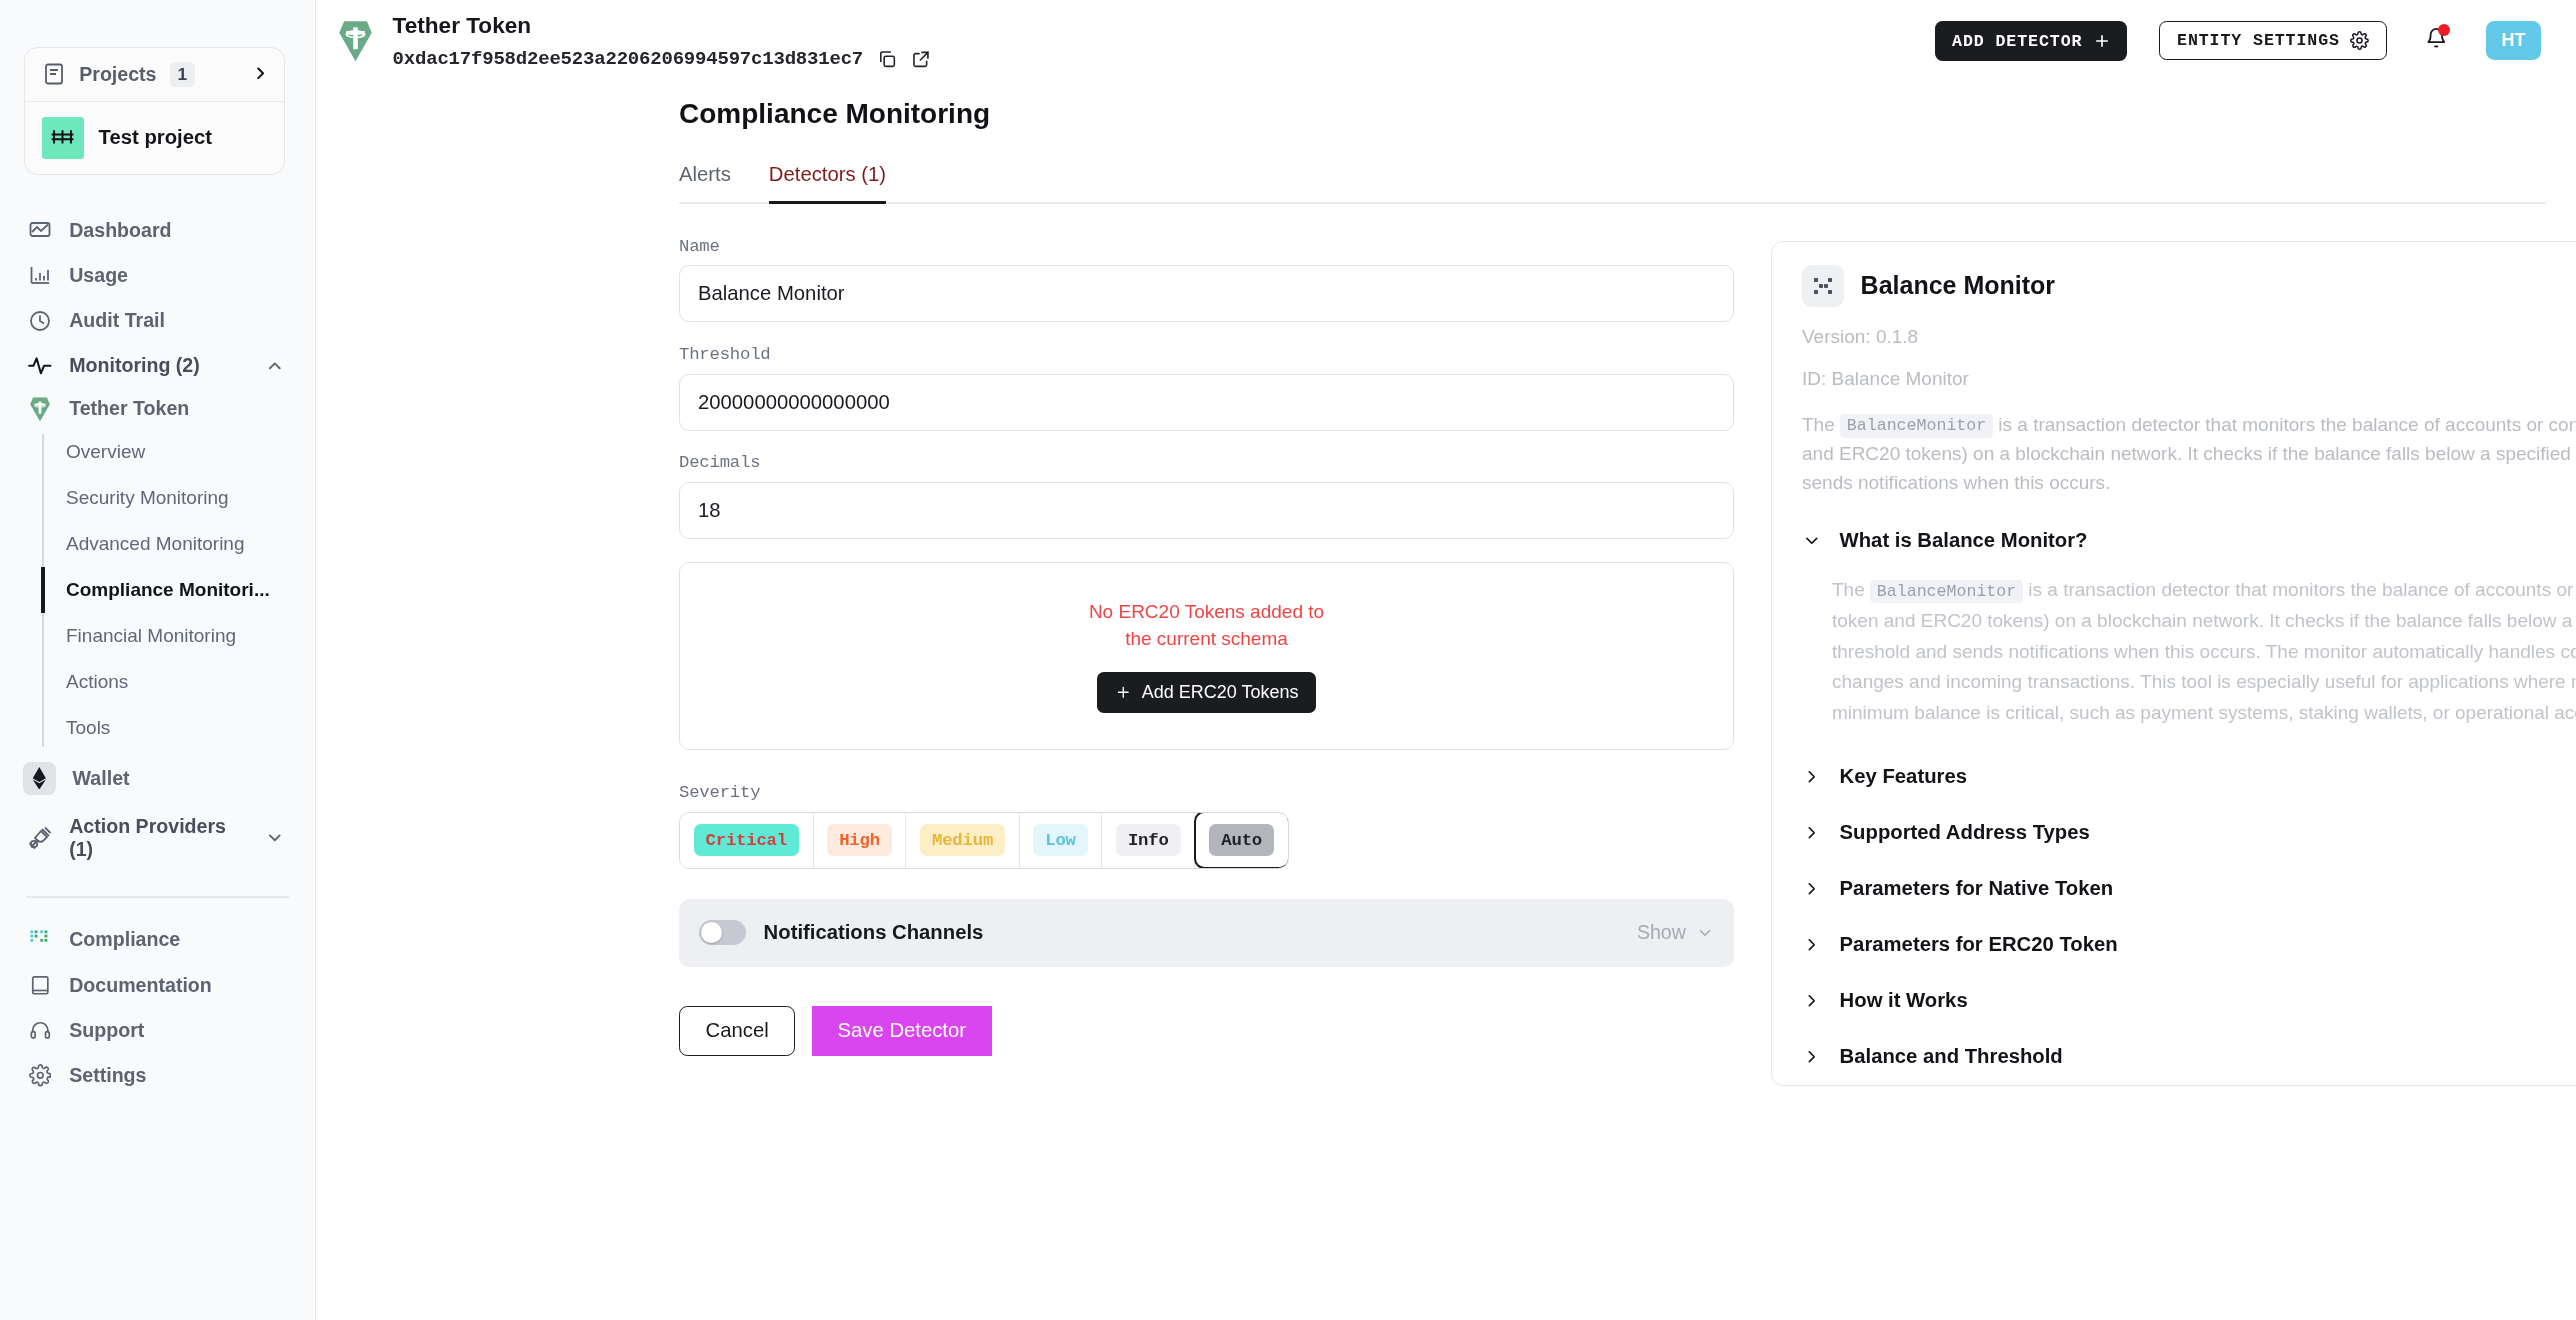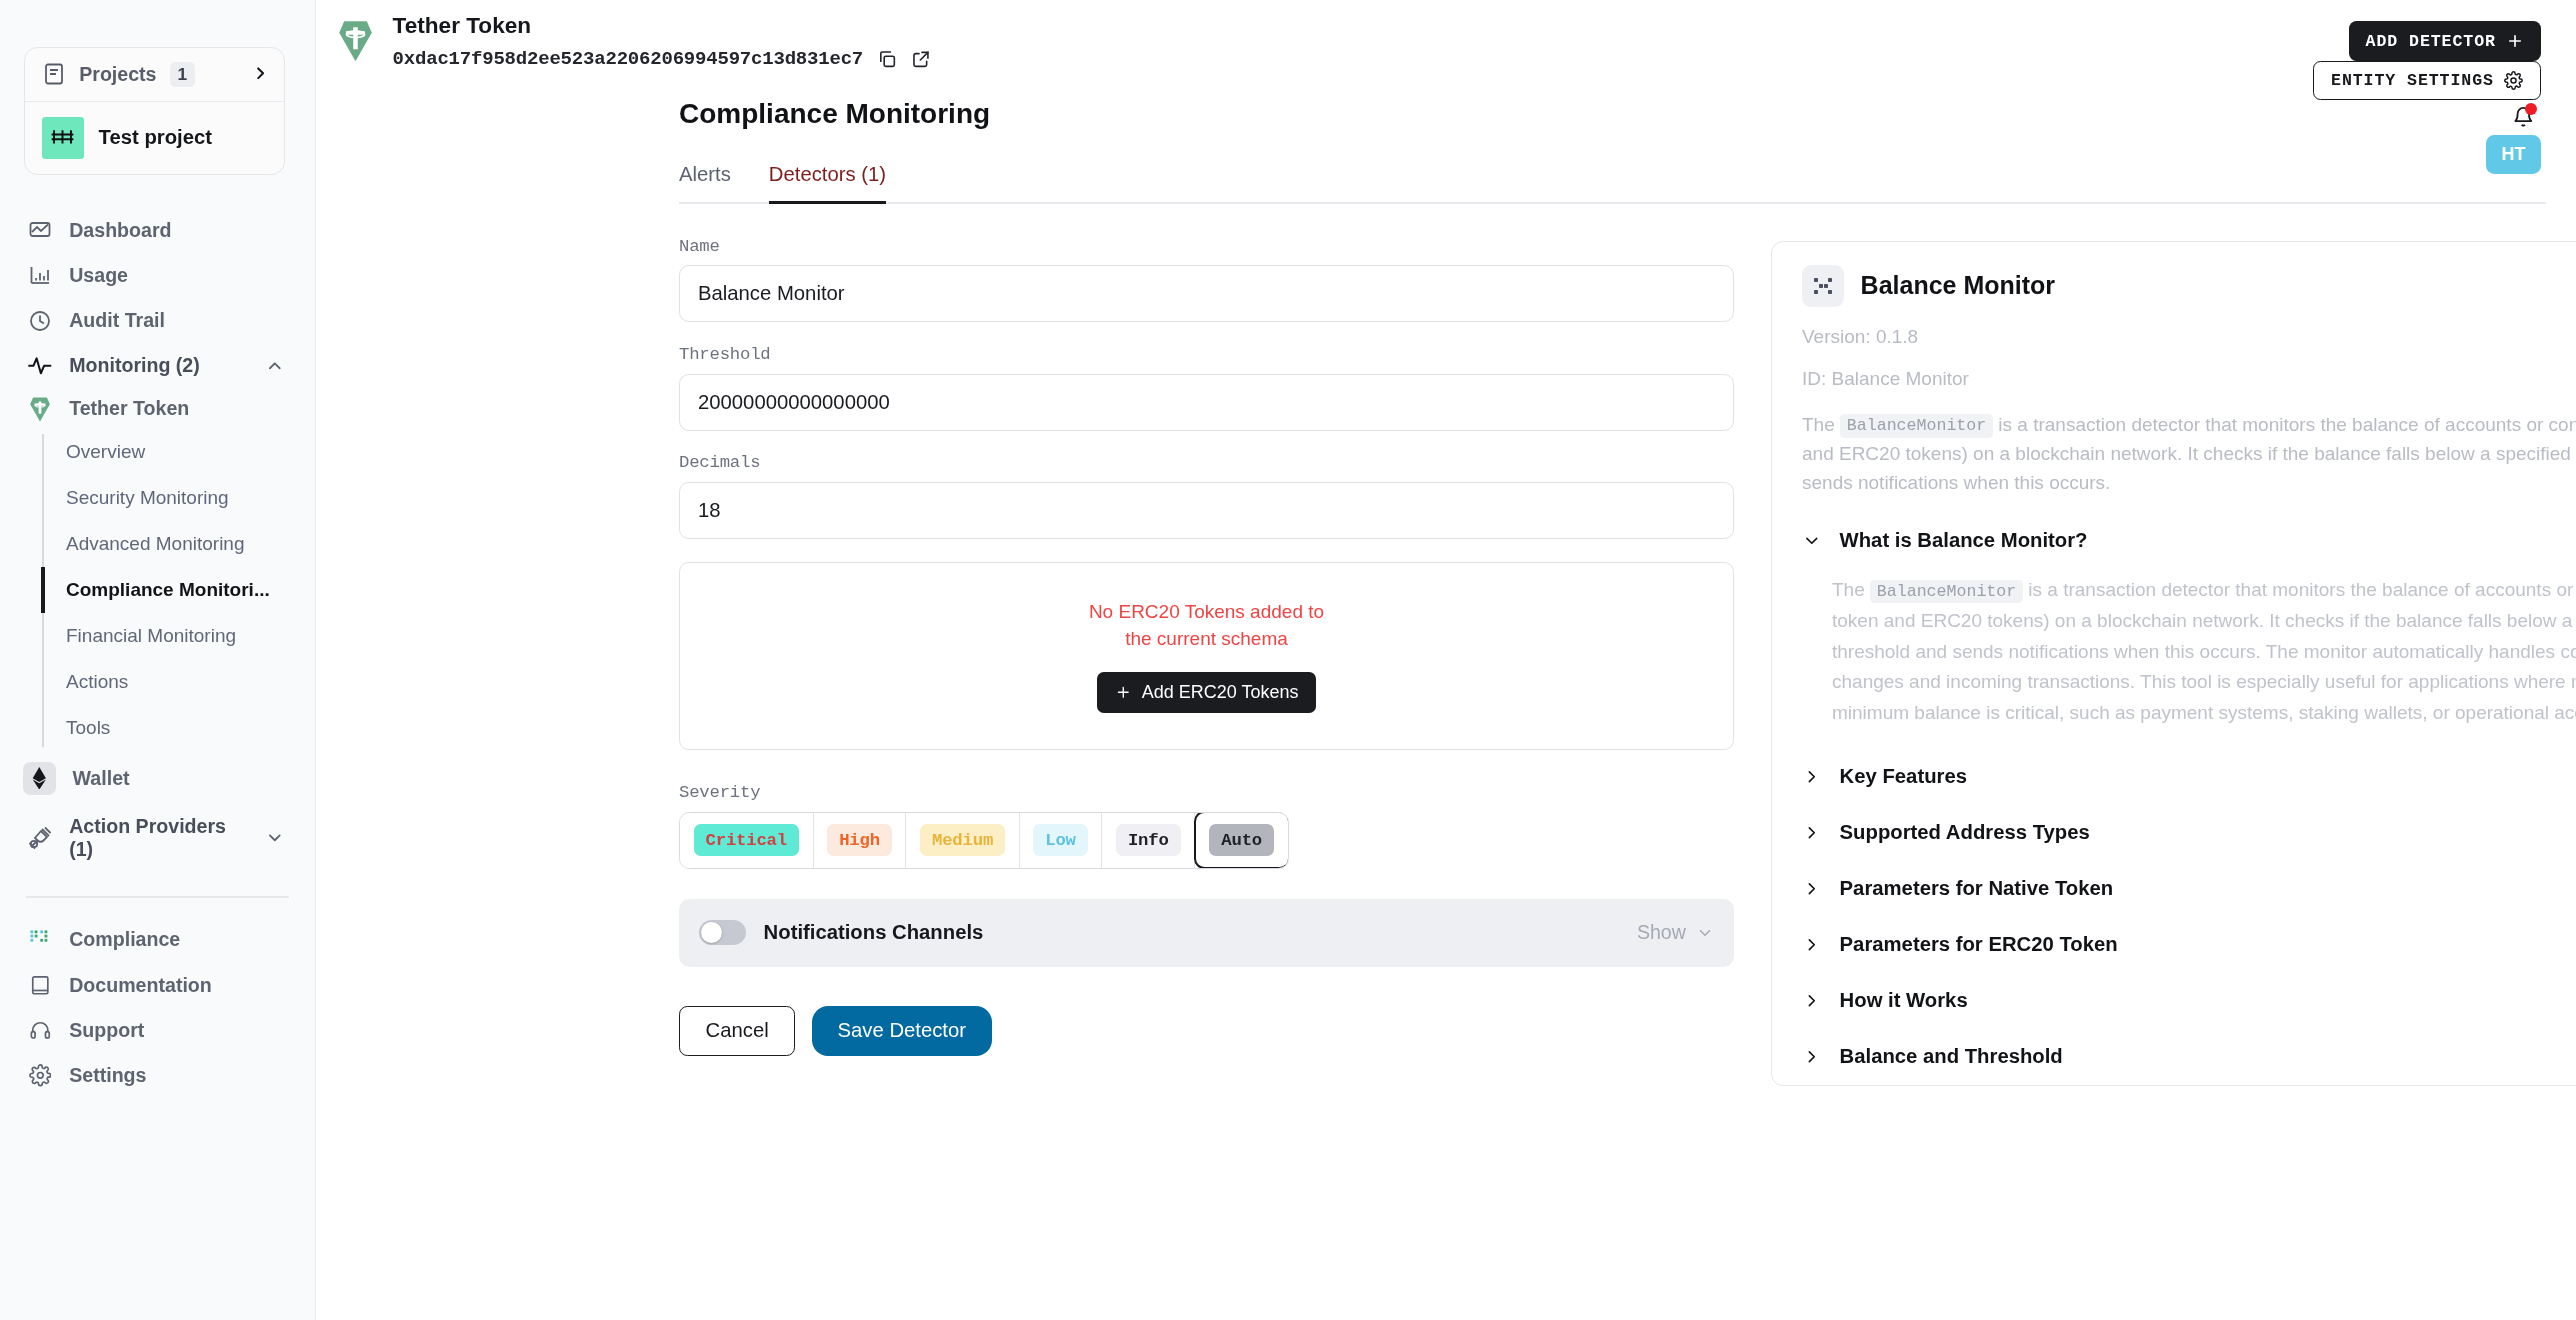--- a/index.html
+++ b/index.html
@@ -99,7 +99,7 @@
     font-family: "Liberation Mono", monospace;
     font-size: 19px; color: #24262c; letter-spacing: -0.2px; font-weight: 700;
   }
-  .topbar-right { margin-left:auto; display:flex; align-items:flex-end; gap: 0; padding-top: 13.6px; flex-direction: column; }
+  .topbar-right { margin-left:auto; display:flex; align-items:flex-start; gap: 32px; padding-top: 13.6px; }
   .btn-dark {
     background:#1a1c20; color:#fff; border:none; border-radius: 7.5px;
     font-family: "Liberation Mono", monospace; font-size: 16.6px; font-weight: 700;

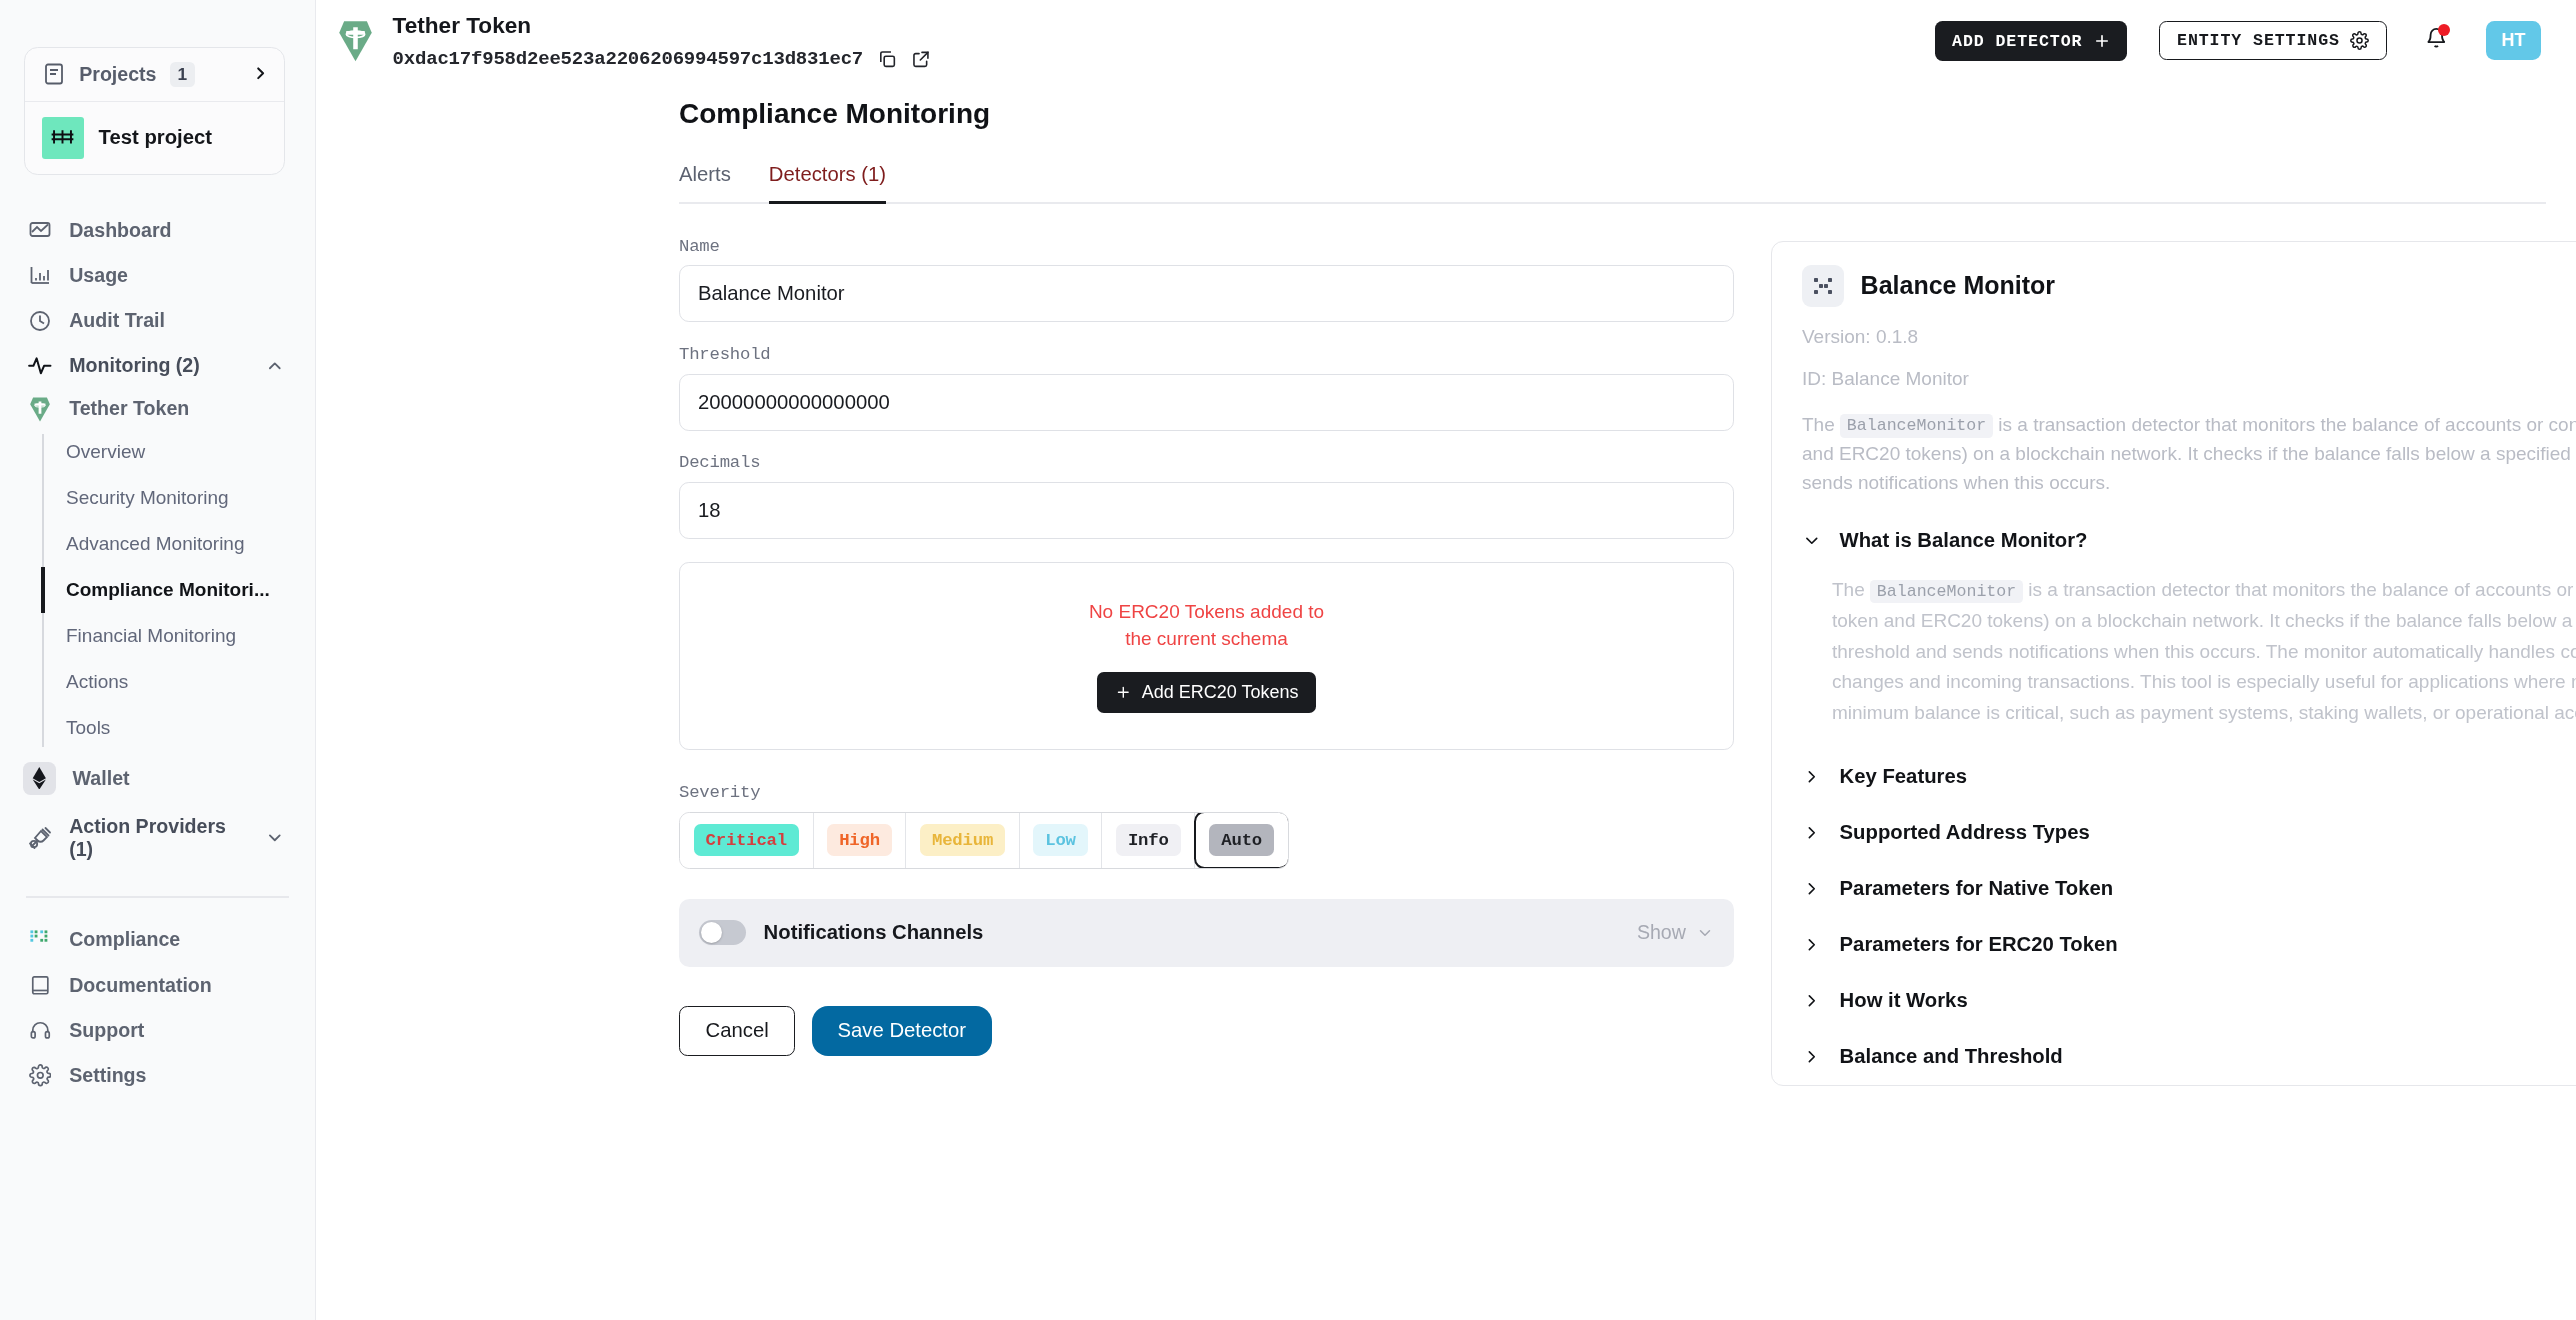--- a/index.html
+++ b/index.html
@@ -189,8 +189,8 @@
     padding: 12px 25.6px; border-radius: 8.3px; cursor:pointer;
   }
   .btn-save {
-    border:none; background:#0369a1; color:#fff; font-size:20.3px;
-    padding: 13.6px 25.6px; border-radius: 16px; cursor:pointer;
+    border:none; background:#d946ef; color:#fff; font-size:20.3px;
+    padding: 13.6px 25.6px; border-radius: 0; cursor:pointer;
   }
 
   

